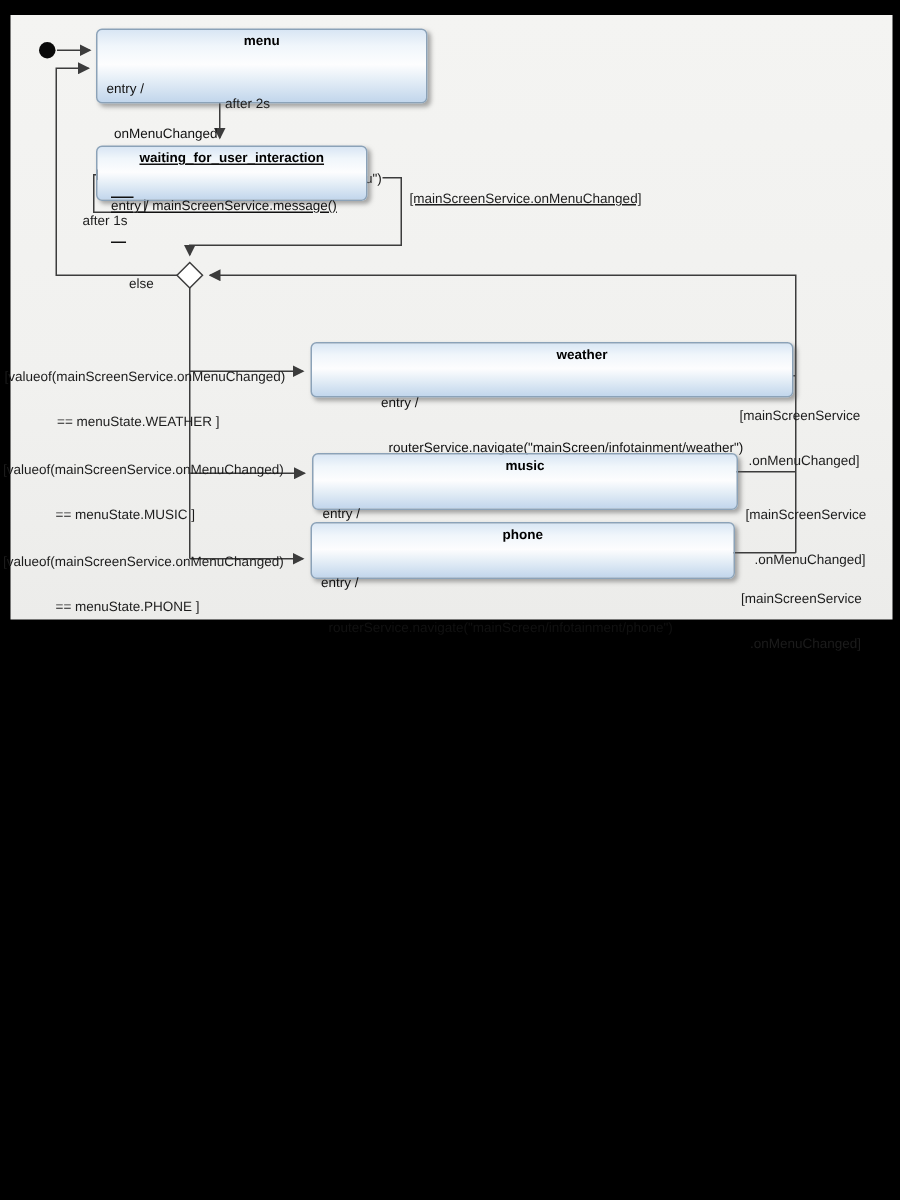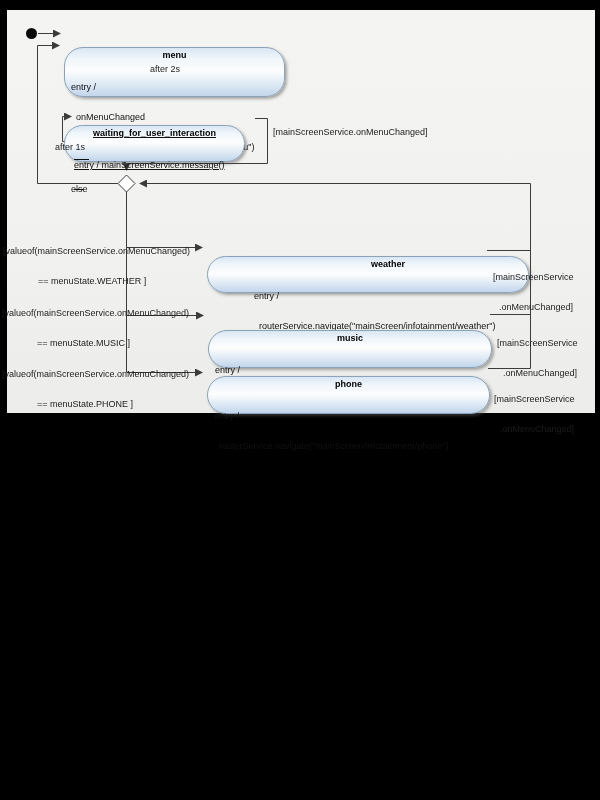--- a/index.html
+++ b/index.html
@@ -8,9 +8,9 @@
   #panel{position:absolute;left:7px;top:10px;width:588px;height:403px;
          background:linear-gradient(180deg,#f4f4f2 0%,#f1f1ef 60%,#ececea 100%);}
   #wires{position:absolute;left:0;top:0;width:600px;height:430px;z-index:2;}
-  .state{position:absolute;z-index:3;border:1px solid #8ba2b8;border-radius:19px;
+  .state{position:absolute;z-index:3;border:1px solid #8ba2b8;border-radius:4px;
          background:linear-gradient(to bottom,#d9e6f4 0%,#f0f6fb 22%,#fdfdfe 48%,#e6eff7 68%,#c2d6ec 100%);
-         box-shadow:2px 2px 3px rgba(90,90,90,.5);color:#111;font-size:9px;margin-top:28px;}
+         box-shadow:2px 2px 3px rgba(90,90,90,.5);color:#111;font-size:9px;}
   .state .title{font-weight:bold;text-align:center;padding-top:2px;font-size:9px;color:#000;}
   .state .body{padding:2px 0 0 6px;white-space:pre;line-height:10px;}
   .lbl{position:absolute;z-index:4;font-size:9px;line-height:10px;color:#1c1c1c;white-space:pre;}

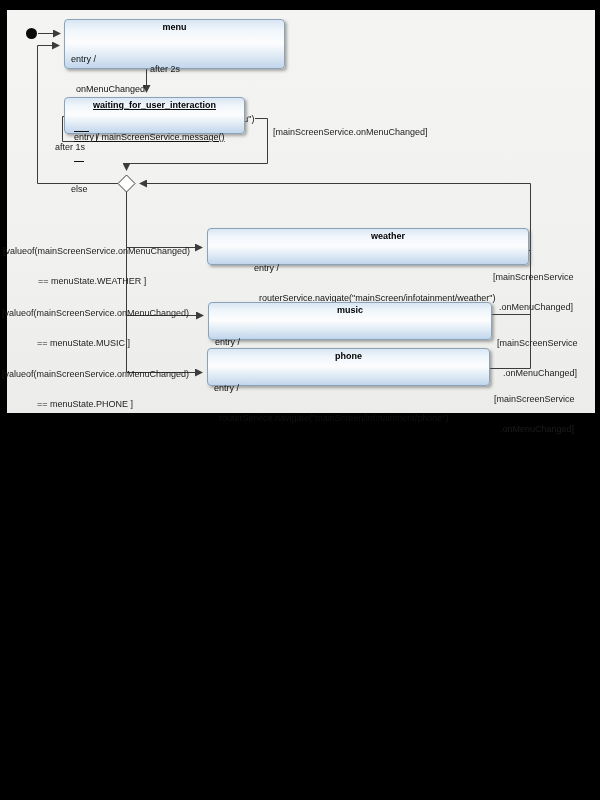--- a/index.html
+++ b/index.html
@@ -88,7 +88,7 @@
 
   <div class="lbl" style="left:150px;top:64px;">after 2s</div>
   <div class="lbl" style="left:55px;top:142px;">after 1s</div>
-  <div class="lbl" style="left:273px;top:127px;">[mainScreenService.onMenuChanged]</div>
+  <div class="lbl" style="left:273px;top:127px;text-decoration:underline;">[mainScreenService.onMenuChanged]</div>
   <div class="lbl" style="left:71px;top:184px;">else</div>
 
   <div class="lbl" style="left:3px;top:226px;">

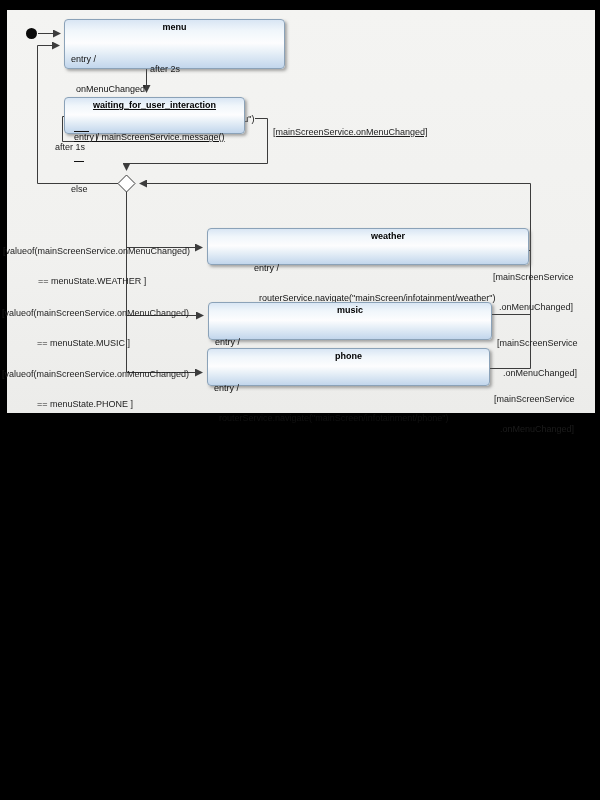--- a/index.html
+++ b/index.html
@@ -89,7 +89,7 @@
   <div class="lbl" style="left:150px;top:64px;">after 2s</div>
   <div class="lbl" style="left:55px;top:142px;">after 1s</div>
   <div class="lbl" style="left:273px;top:127px;text-decoration:underline;">[mainScreenService.onMenuChanged]</div>
-  <div class="lbl" style="left:71px;top:184px;">else</div>
+  <div class="lbl" style="left:86px;top:184px;">else</div>
 
   <div class="lbl" style="left:3px;top:226px;">
     <div>[valueof(mainScreenService.onMenuChanged)</div>

